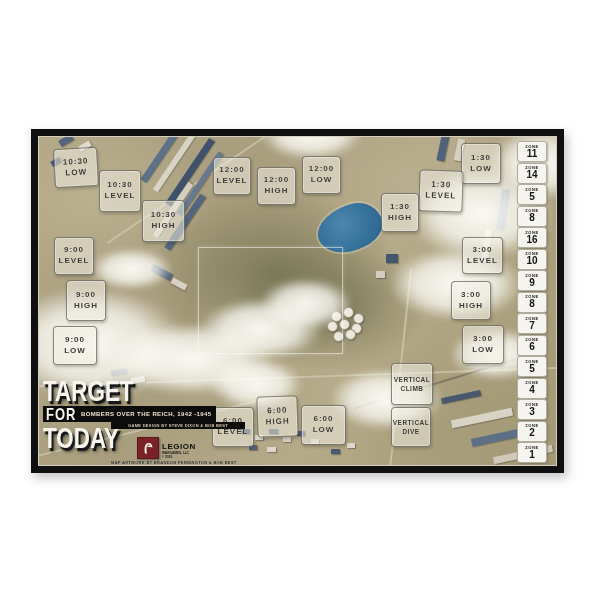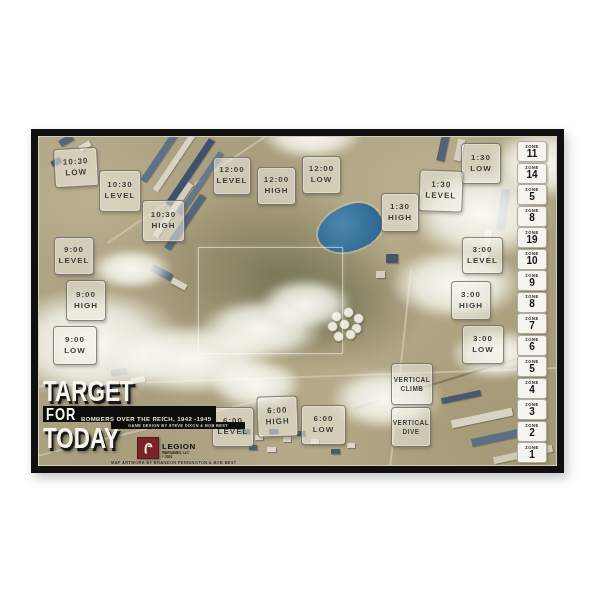--- a/index.html
+++ b/index.html
@@ -253,7 +253,7 @@
         </div>
         <div class="zone-box" style="top: 98px;">
           <span class="zl">ZONE</span>
-          <span class="zn">19</span>
+          <span class="zn">16</span>
         </div>
         <div class="zone-box" style="top: 119.5px;">
           <span class="zl">ZONE</span>

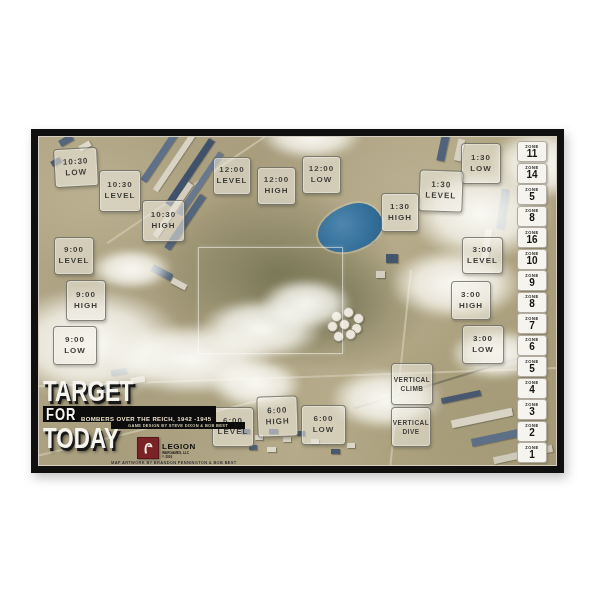--- a/index.html
+++ b/index.html
@@ -59,7 +59,7 @@
   .title-target{top:249px;}
   .title-today{top:296px;}
   .for-band{position:absolute;left:12px;top:277px;width:173px;height:16px;background:#0c0c0c;
-    z-index:8;display:flex;align-items:flex-end;}
+    z-index:8;display:flex;align-items:center;}
   .for-text{color:#f6f4ef;font-weight:800;font-size:13px;letter-spacing:1px;margin-left:3px;
     transform:scaleY(1.25);transform-origin:left center;text-shadow:1px 1px 0 #000;}
   .subtitle{flex:1;text-align:center;color:#efe5cf;font-size:6px;font-weight:700;letter-spacing:0.4px;}

